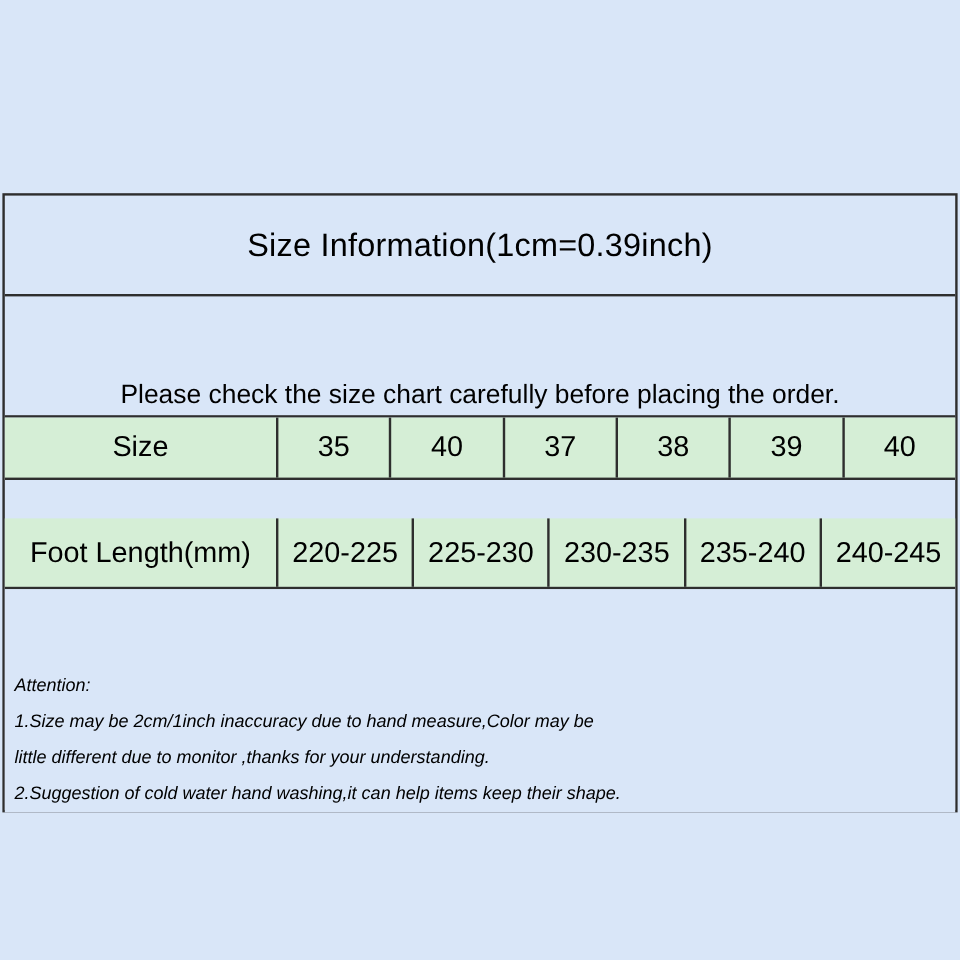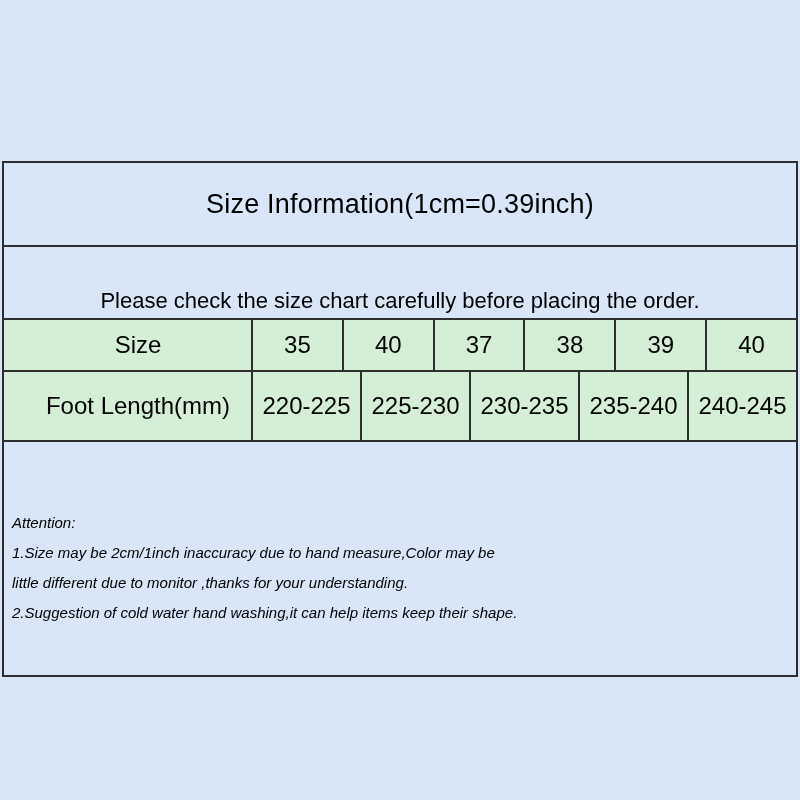--- a/index.html
+++ b/index.html
@@ -49,6 +49,7 @@
     align-items: flex-end;
     justify-content: center;
     padding-bottom: 4px;
+    margin-top: 28px;
   }
   .subtitle {
     font-size: 22px;

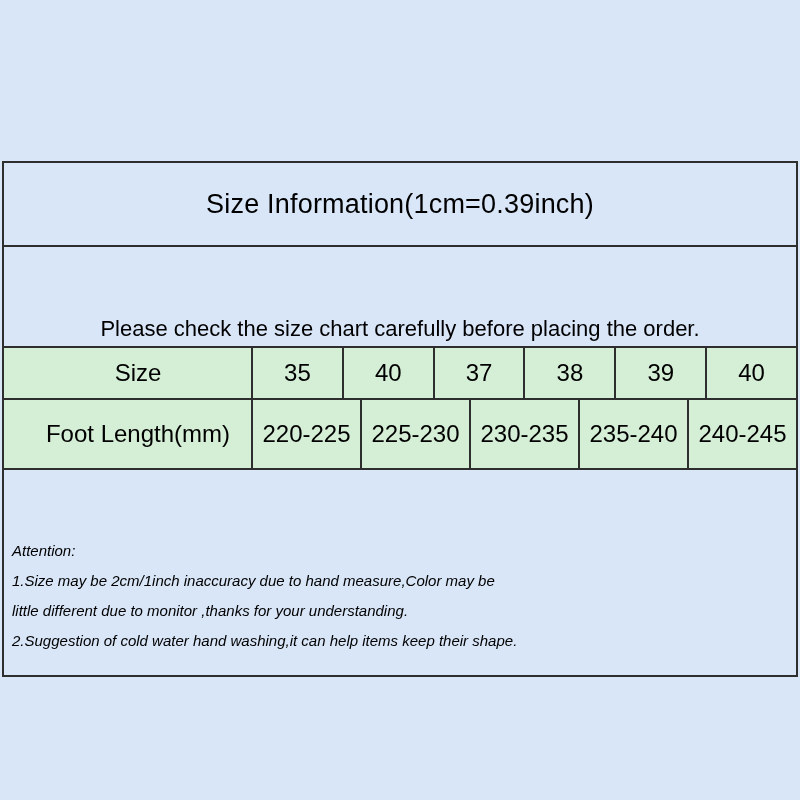--- a/index.html
+++ b/index.html
@@ -59,7 +59,6 @@
     background: #d5eed6;
     border-bottom: 2px solid #2e2e2e;
     align-items: stretch;
-    padding-left: 21px;
   }
   .grid-row.sizes   { height: 52px; }
   .grid-row.lengths { height: 70px; }

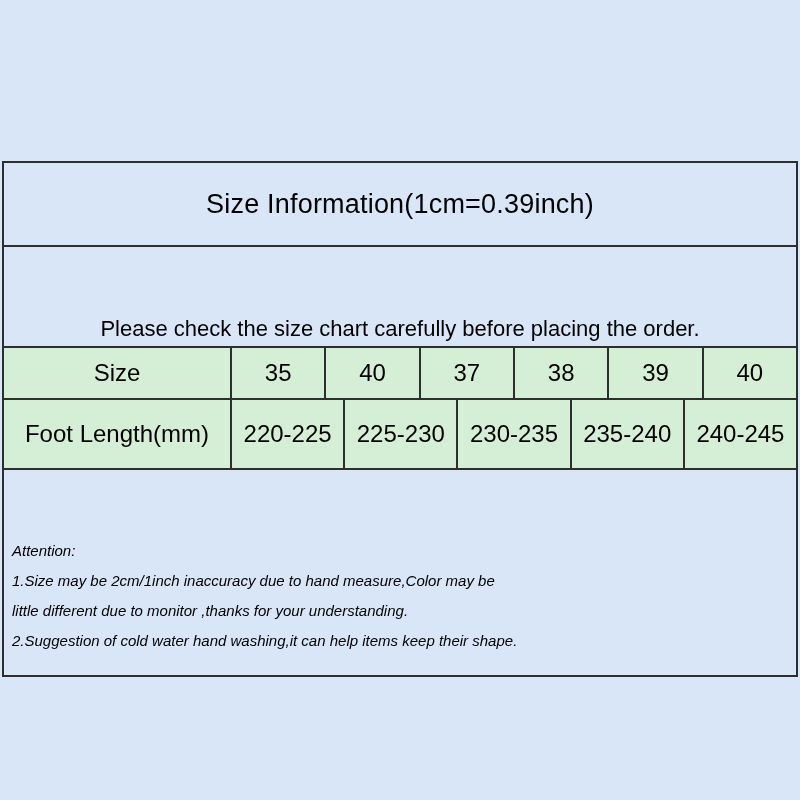--- a/index.html
+++ b/index.html
@@ -61,7 +61,7 @@
     align-items: stretch;
   }
   .grid-row.sizes   { height: 52px; }
-  .grid-row.lengths { height: 70px; }
+  .grid-row.lengths { height: 59px; margin-top: 32px; }
   .cell {
     flex: 1 1 0;
     border-right: 2px solid #2e2e2e;

